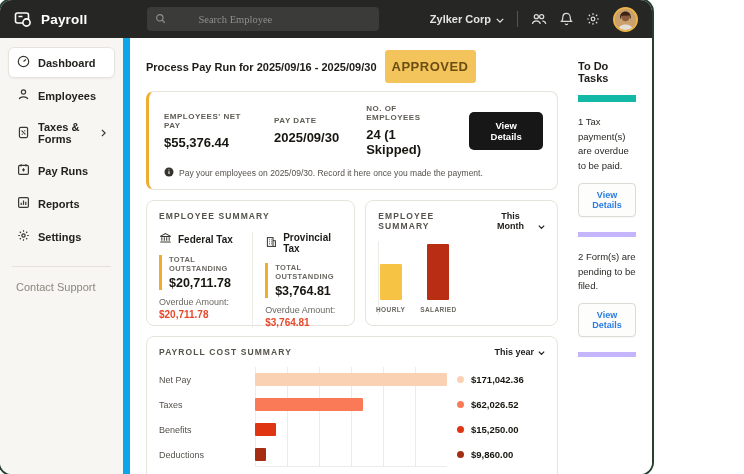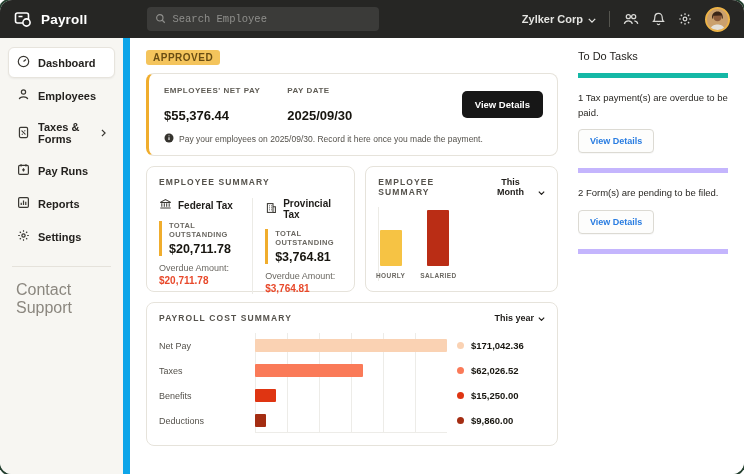--- a/index.html
+++ b/index.html
@@ -6,7 +6,7 @@
   html,body { background:#ffffff; }
   body { font-family:"Liberation Sans", sans-serif; color:#1e1c19; }
   .screen {
-    position:relative; width:744px; height:474px; border-radius:12px; overflow:hidden;
+    position:relative; width:652px; height:474px; border-radius:12px; overflow:hidden;
     box-shadow:0 0 0 2px #24402f; background:#ffffff; display:flex; flex-direction:column;
   }
 

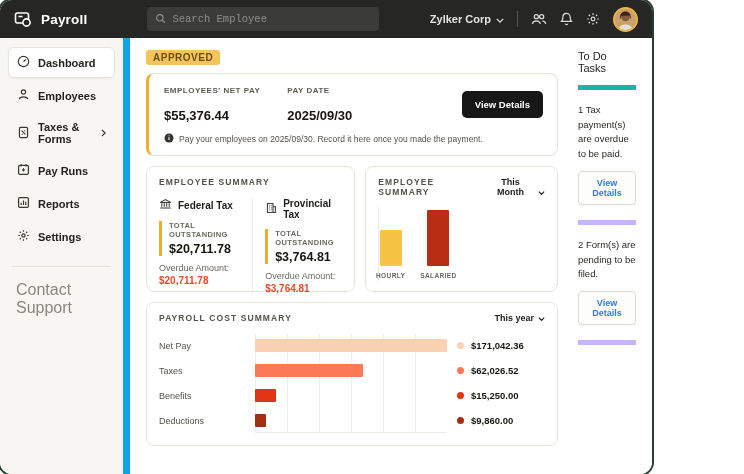--- a/index.html
+++ b/index.html
@@ -18,7 +18,7 @@
   .search { margin-left:60px; width:232px; height:24px; background:#3b3b39; border-radius:4px;
     display:flex; align-items:center; gap:6px; padding:0 8px; color:#8f8f8c; }
   .search input { background:transparent; border:none; outline:none; color:#d5d5d2; font-size:10.5px;
-    font-family:Liberation Mono, monospace; width:100%; }
+    font-family:Liberation Serif, serif; width:100%;margin-left:26px; }
   .search input::placeholder { color:#8f8f8c; }
   .top-right { margin-left:auto; display:flex; align-items:center; gap:13px; color:#e4e4e1; }
   .org { display:flex; align-items:center; gap:5px; background:none; border:none; color:#e4e4e1;

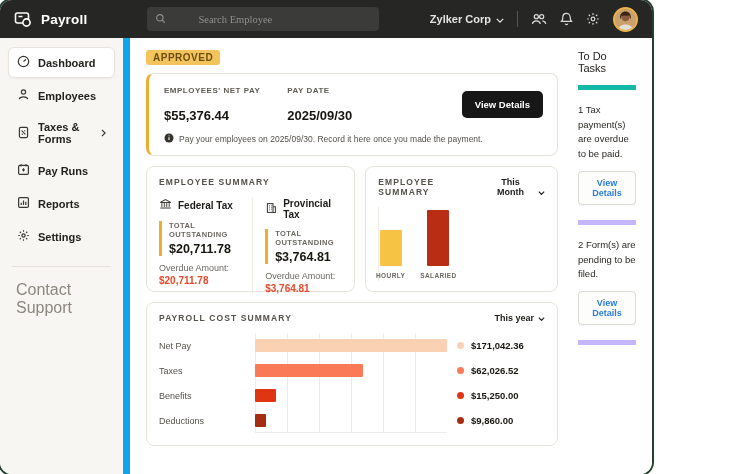--- a/index.html
+++ b/index.html
@@ -246,6 +246,7 @@
         <section class="left-col">
 
           <div class="payrun-head">
+            <span class="payrun-title">Process Pay Run for 2025/09/16 - 2025/09/30</span>
             <span class="badge">APPROVED</span>
           </div>
 

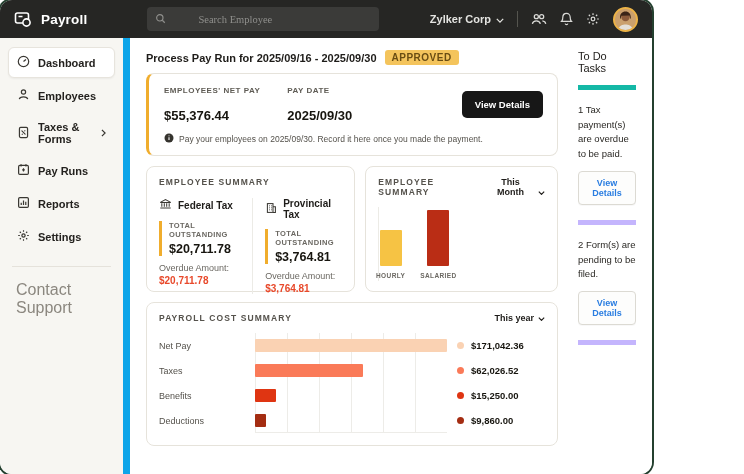--- a/index.html
+++ b/index.html
@@ -52,8 +52,8 @@
   
   .payrun-head { display:flex; align-items:center; gap:8px; margin-bottom:8px; }
   .payrun-title { font-size:11px; font-weight:800; }
-  .badge { background:#f4c45c; color:#6a4d13; font-size:10px; font-weight:800; letter-spacing:.5px;
-    padding:2px 7px; border-radius:3px; }
+  .badge { background:#f4c45c; color:#6a4d13; font-size:13px; font-weight:800; letter-spacing:.5px;
+    padding:9px 7px; border-radius:3px; }
   .card { background:#ffffff; border:1px solid #e6e3db; border-radius:8px; }
   .payrun-card { border-left:3px solid #f0ad2d; padding:12px 14px 10px 15px; }
   .payrun-row { display:flex; align-items:center; }

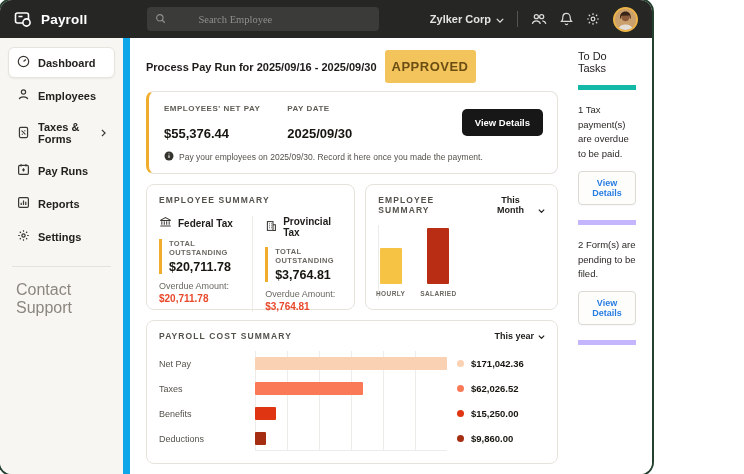--- a/index.html
+++ b/index.html
@@ -114,7 +114,7 @@
   .legend-val { font-size:9.5px; font-weight:800; color:#17150f; }
 
   
-  .todo-title { font-size:11px; font-weight:400; padding-bottom:11px; border-bottom:5px solid #14b8a6; }
+  .todo-title { font-size:11px; font-weight:700; padding-bottom:11px; border-bottom:7px solid #14b8a6;margin-top:10px; }
   .task { padding:13px 0 15px; border-bottom:5px solid #c4b5fd; }
   .task-text { font-size:9.5px; line-height:1.55; color:#2a2824; max-width:150px; }
   .btn-light { margin-top:9px; background:#fdfdfc; border:1px solid #dcdad3; border-radius:4px;

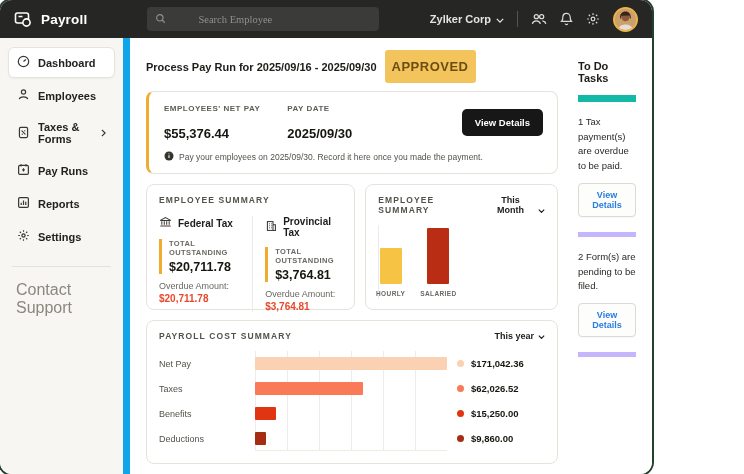--- a/index.html
+++ b/index.html
@@ -260,6 +260,10 @@
                 <div class="pr-label">PAY DATE</div>
                 <div class="pr-value">2025/09/30</div>
               </div>
+              <div class="pr-field">
+                <div class="pr-label">NO. OF EMPLOYEES</div>
+                <div class="pr-value">24 (1 Skipped)</div>
+              </div>
               <button class="btn-dark">View Details</button>
             </div>
             <div class="note">

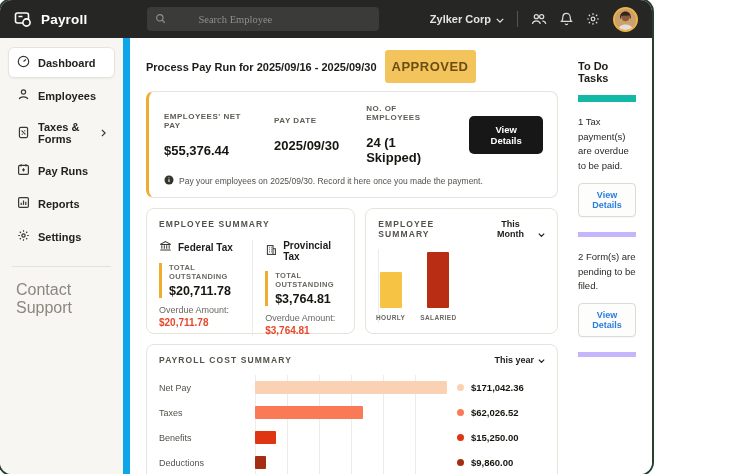--- a/index.html
+++ b/index.html
@@ -59,7 +59,7 @@
   .payrun-row { display:flex; align-items:center; }
   .pr-field { margin-right:27px; }
   .pr-label { font-size:8px; font-weight:700; color:#5f5c55; letter-spacing:.5px; }
-  .pr-value { font-size:13px; font-weight:800; margin-top:13px; color:#17150f; }
+  .pr-value { font-size:13px; font-weight:800; margin-top:5px; color:#17150f; }
   .btn-dark { margin-left:auto; background:#171717; color:#ffffff; font-size:9.5px; font-weight:700;
     padding:8px 13px; border-radius:5px; border:none; cursor:pointer; font-family:"Liberation Sans", sans-serif; }
   .note { display:flex; align-items:center; gap:5px; margin-top:10px; font-size:8.5px; color:#54514b; }

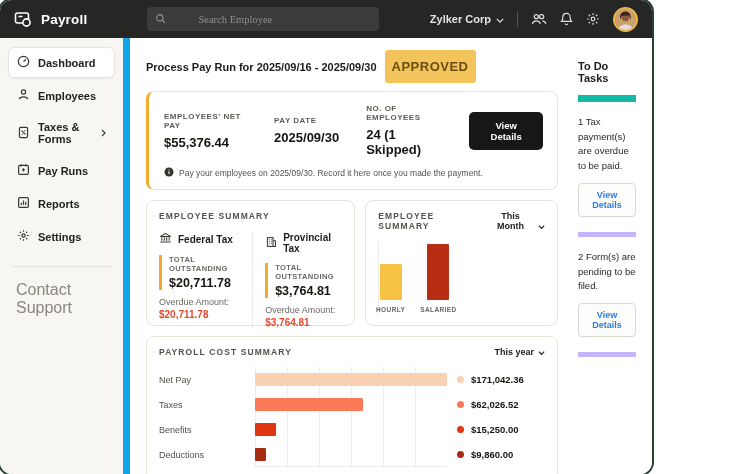--- a/index.html
+++ b/index.html
@@ -40,7 +40,7 @@
   .side-item .chev { margin-left:auto; color:#55524c; display:flex; }
   .side-item svg { flex:0 0 auto; color:#3a3833; }
   .side-divider { border-top:1px solid #e5e2db; margin:12px 4px 10px; }
-  .support { font-size:16px; color:#8b877f; padding:4px 8px; cursor:pointer; background:none; border:none;
+  .support { font-size:11px; color:#8b877f; padding:4px 8px; cursor:pointer; background:none; border:none;
     font-family:"Liberation Sans", sans-serif; text-align:left; }
 
   .main { flex:1; display:flex; flex-direction:column; background:#ffffff; min-width:0; }

